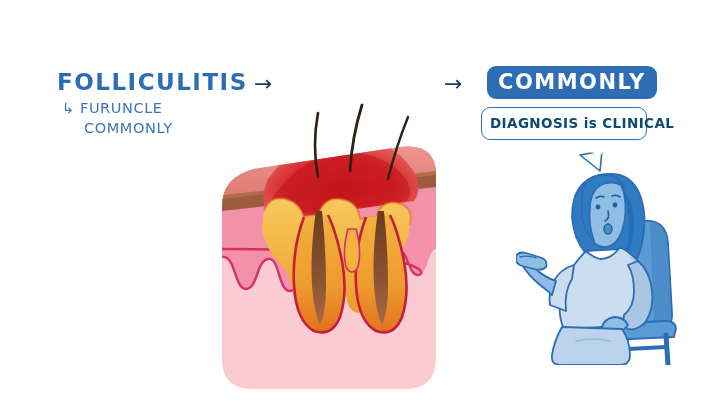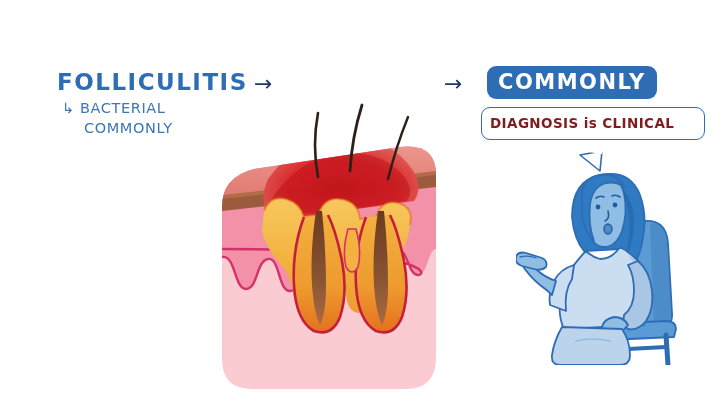--- a/index.html
+++ b/index.html
@@ -128,7 +128,7 @@
   <div id="badge-carbuncle">COMMONLY</div>
 
   <div id="subnote">
-    <span class="l1">↳ BACTERIAL</span>
+    <span class="l1">↳ FURUNCLE</span>
     <span class="l2">COMMONLY</span>
   </div>
 

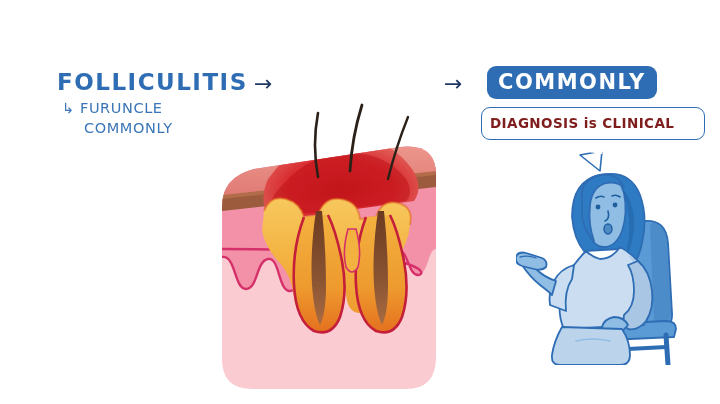--- a/index.html
+++ b/index.html
@@ -75,13 +75,13 @@
   #speech-bubble {
     position: absolute;
     left: 481px; top: 60px;
-    width: 224px;
+    width: 166px;
     box-sizing: border-box;
     border: 1.6px solid #2E6DB4;
     border-radius: 9px;
     background: #ffffff;
     padding: 6px 7px 7px 8px;
-    color: #7f1d1d;
+    color: #0c4a6e;
     font-size: 13.5px;
     line-height: 1.35;
     letter-spacing: 0.4px;

